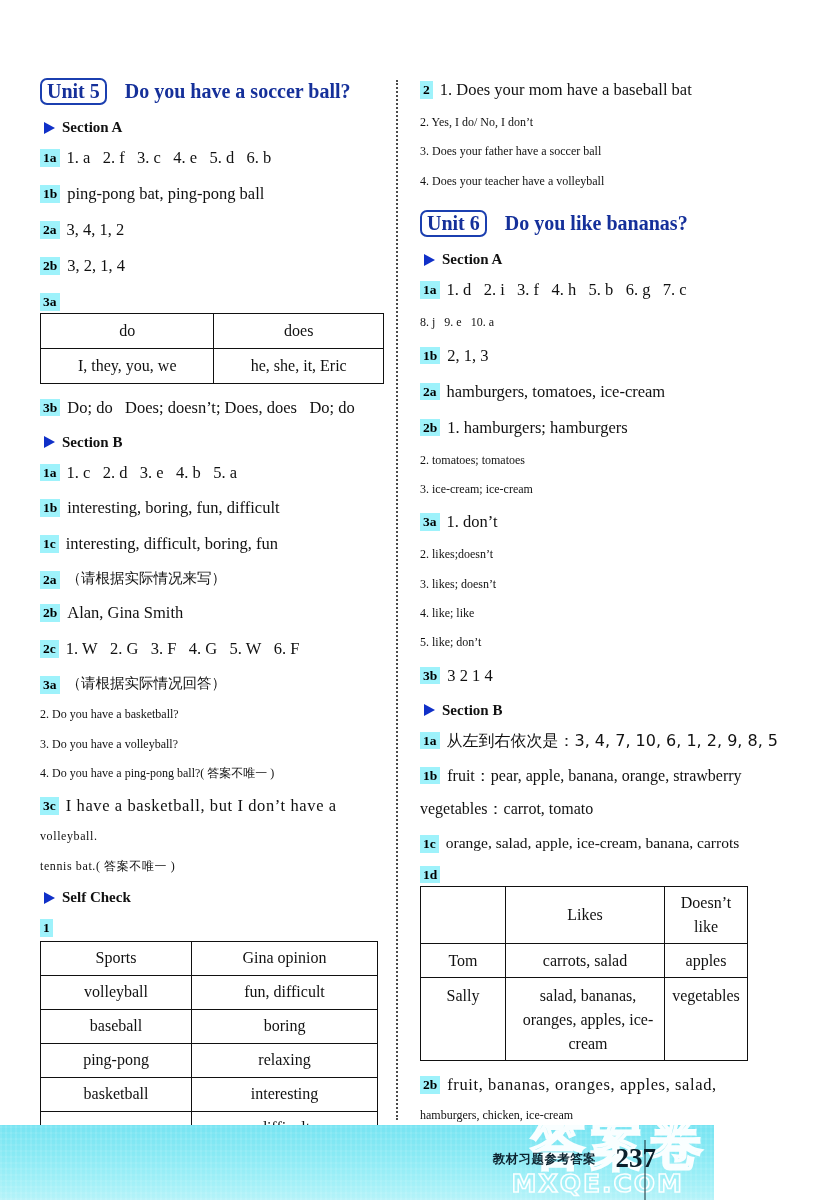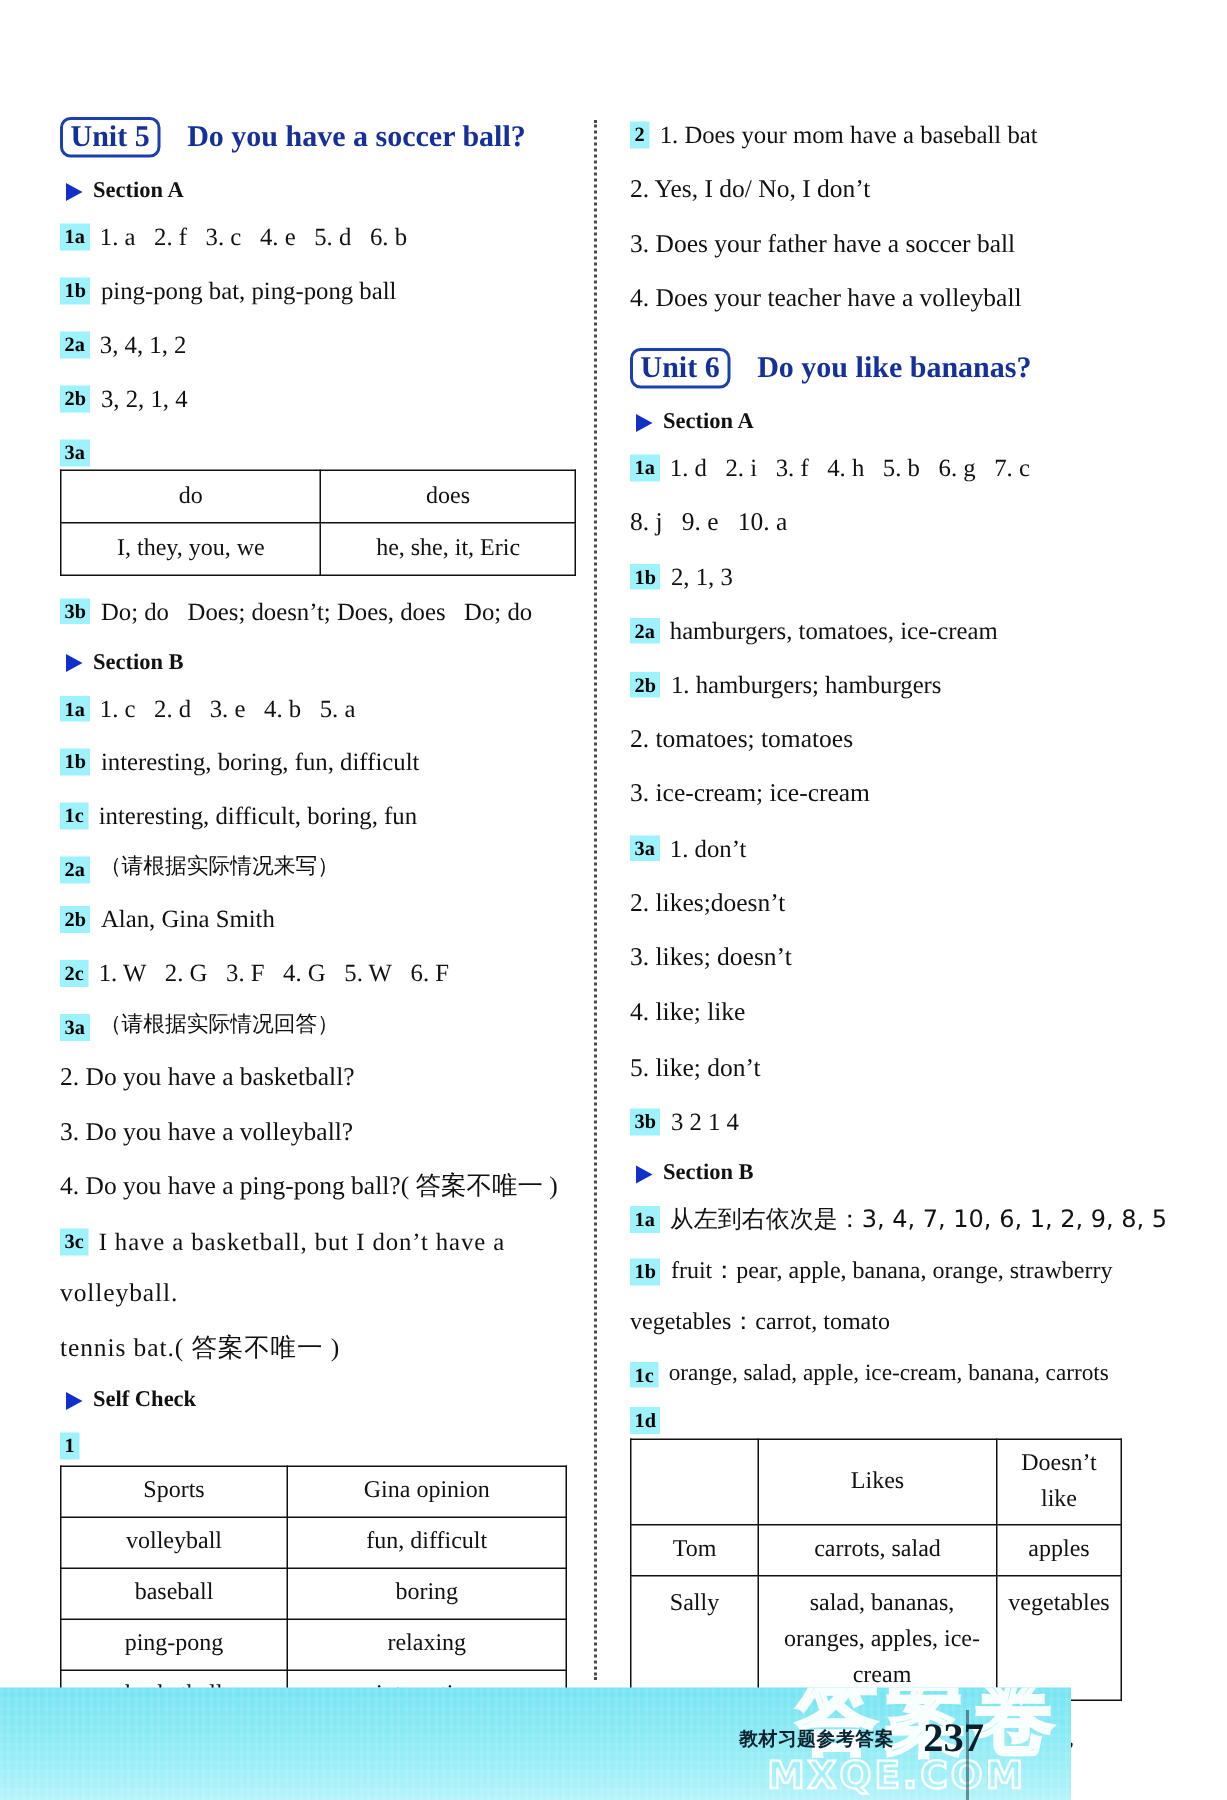--- a/index.html
+++ b/index.html
@@ -117,7 +117,7 @@
   .txt { flex: 1 1 auto; }
   .cont {
     margin: 0 0 12px 0;
-    font-size: 17px;
+    font-size: 12px;
     line-height: 1.45;
   }
   .spaced { letter-spacing: 0.6px; }

